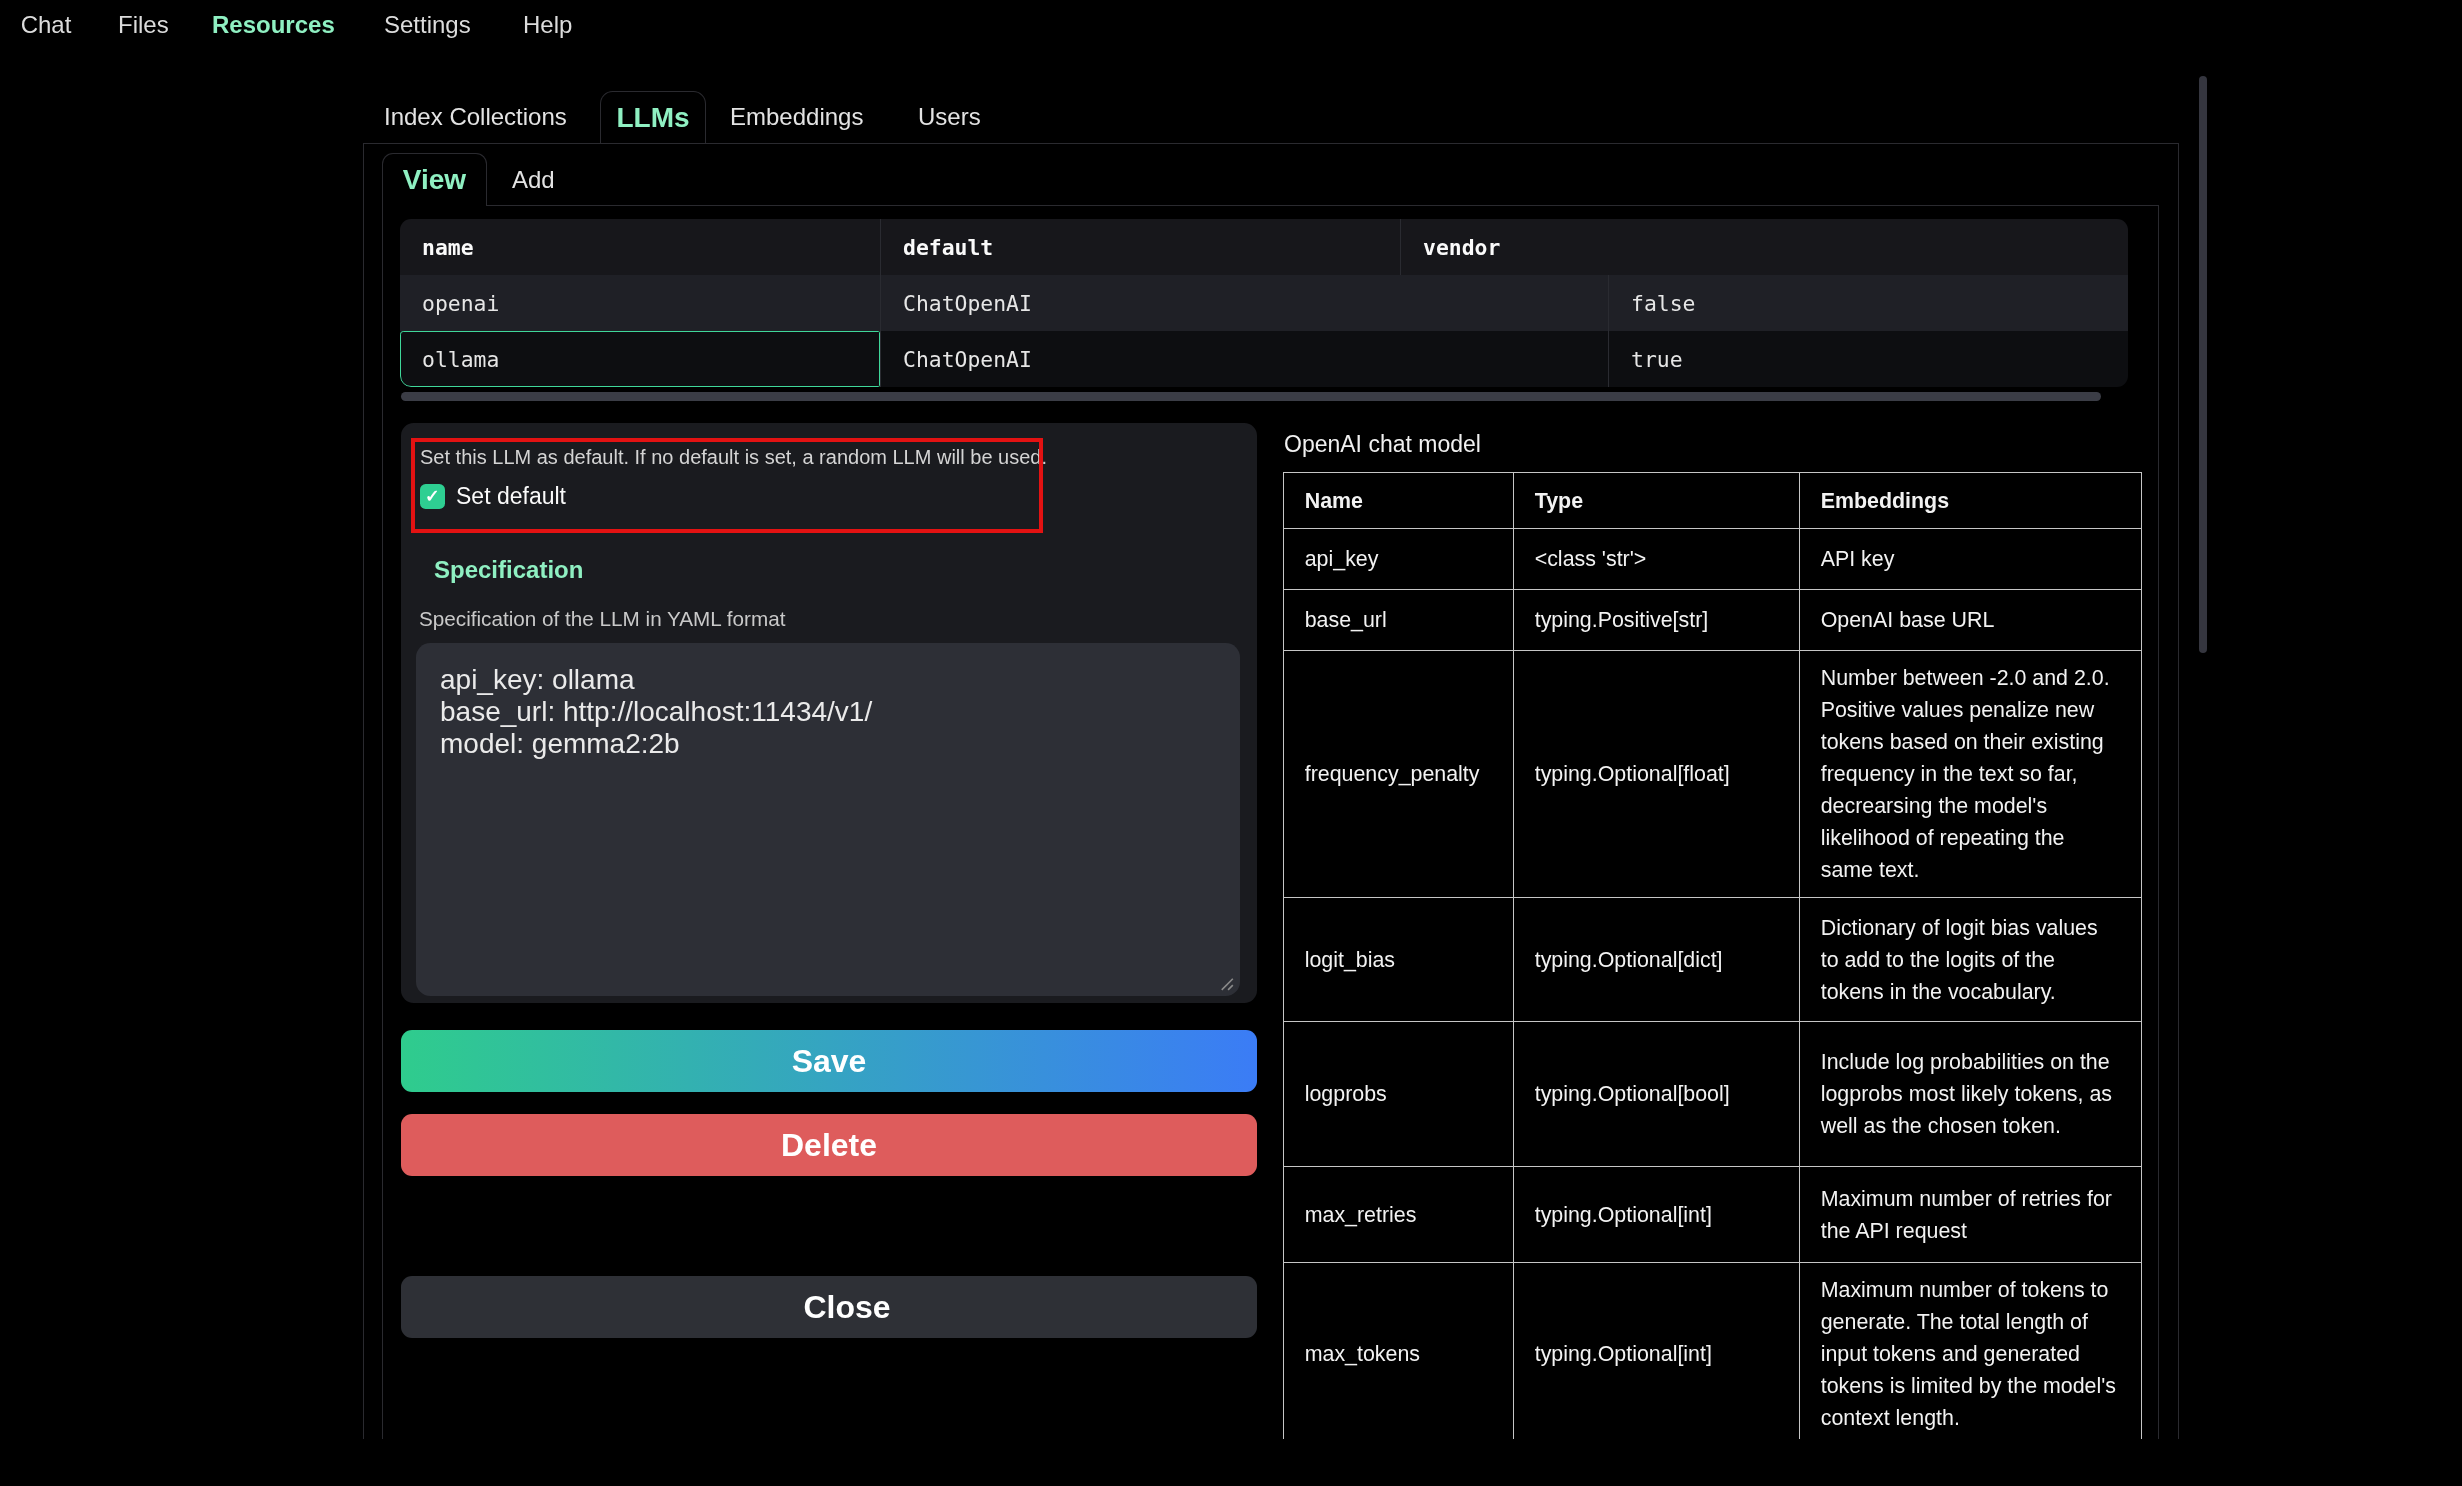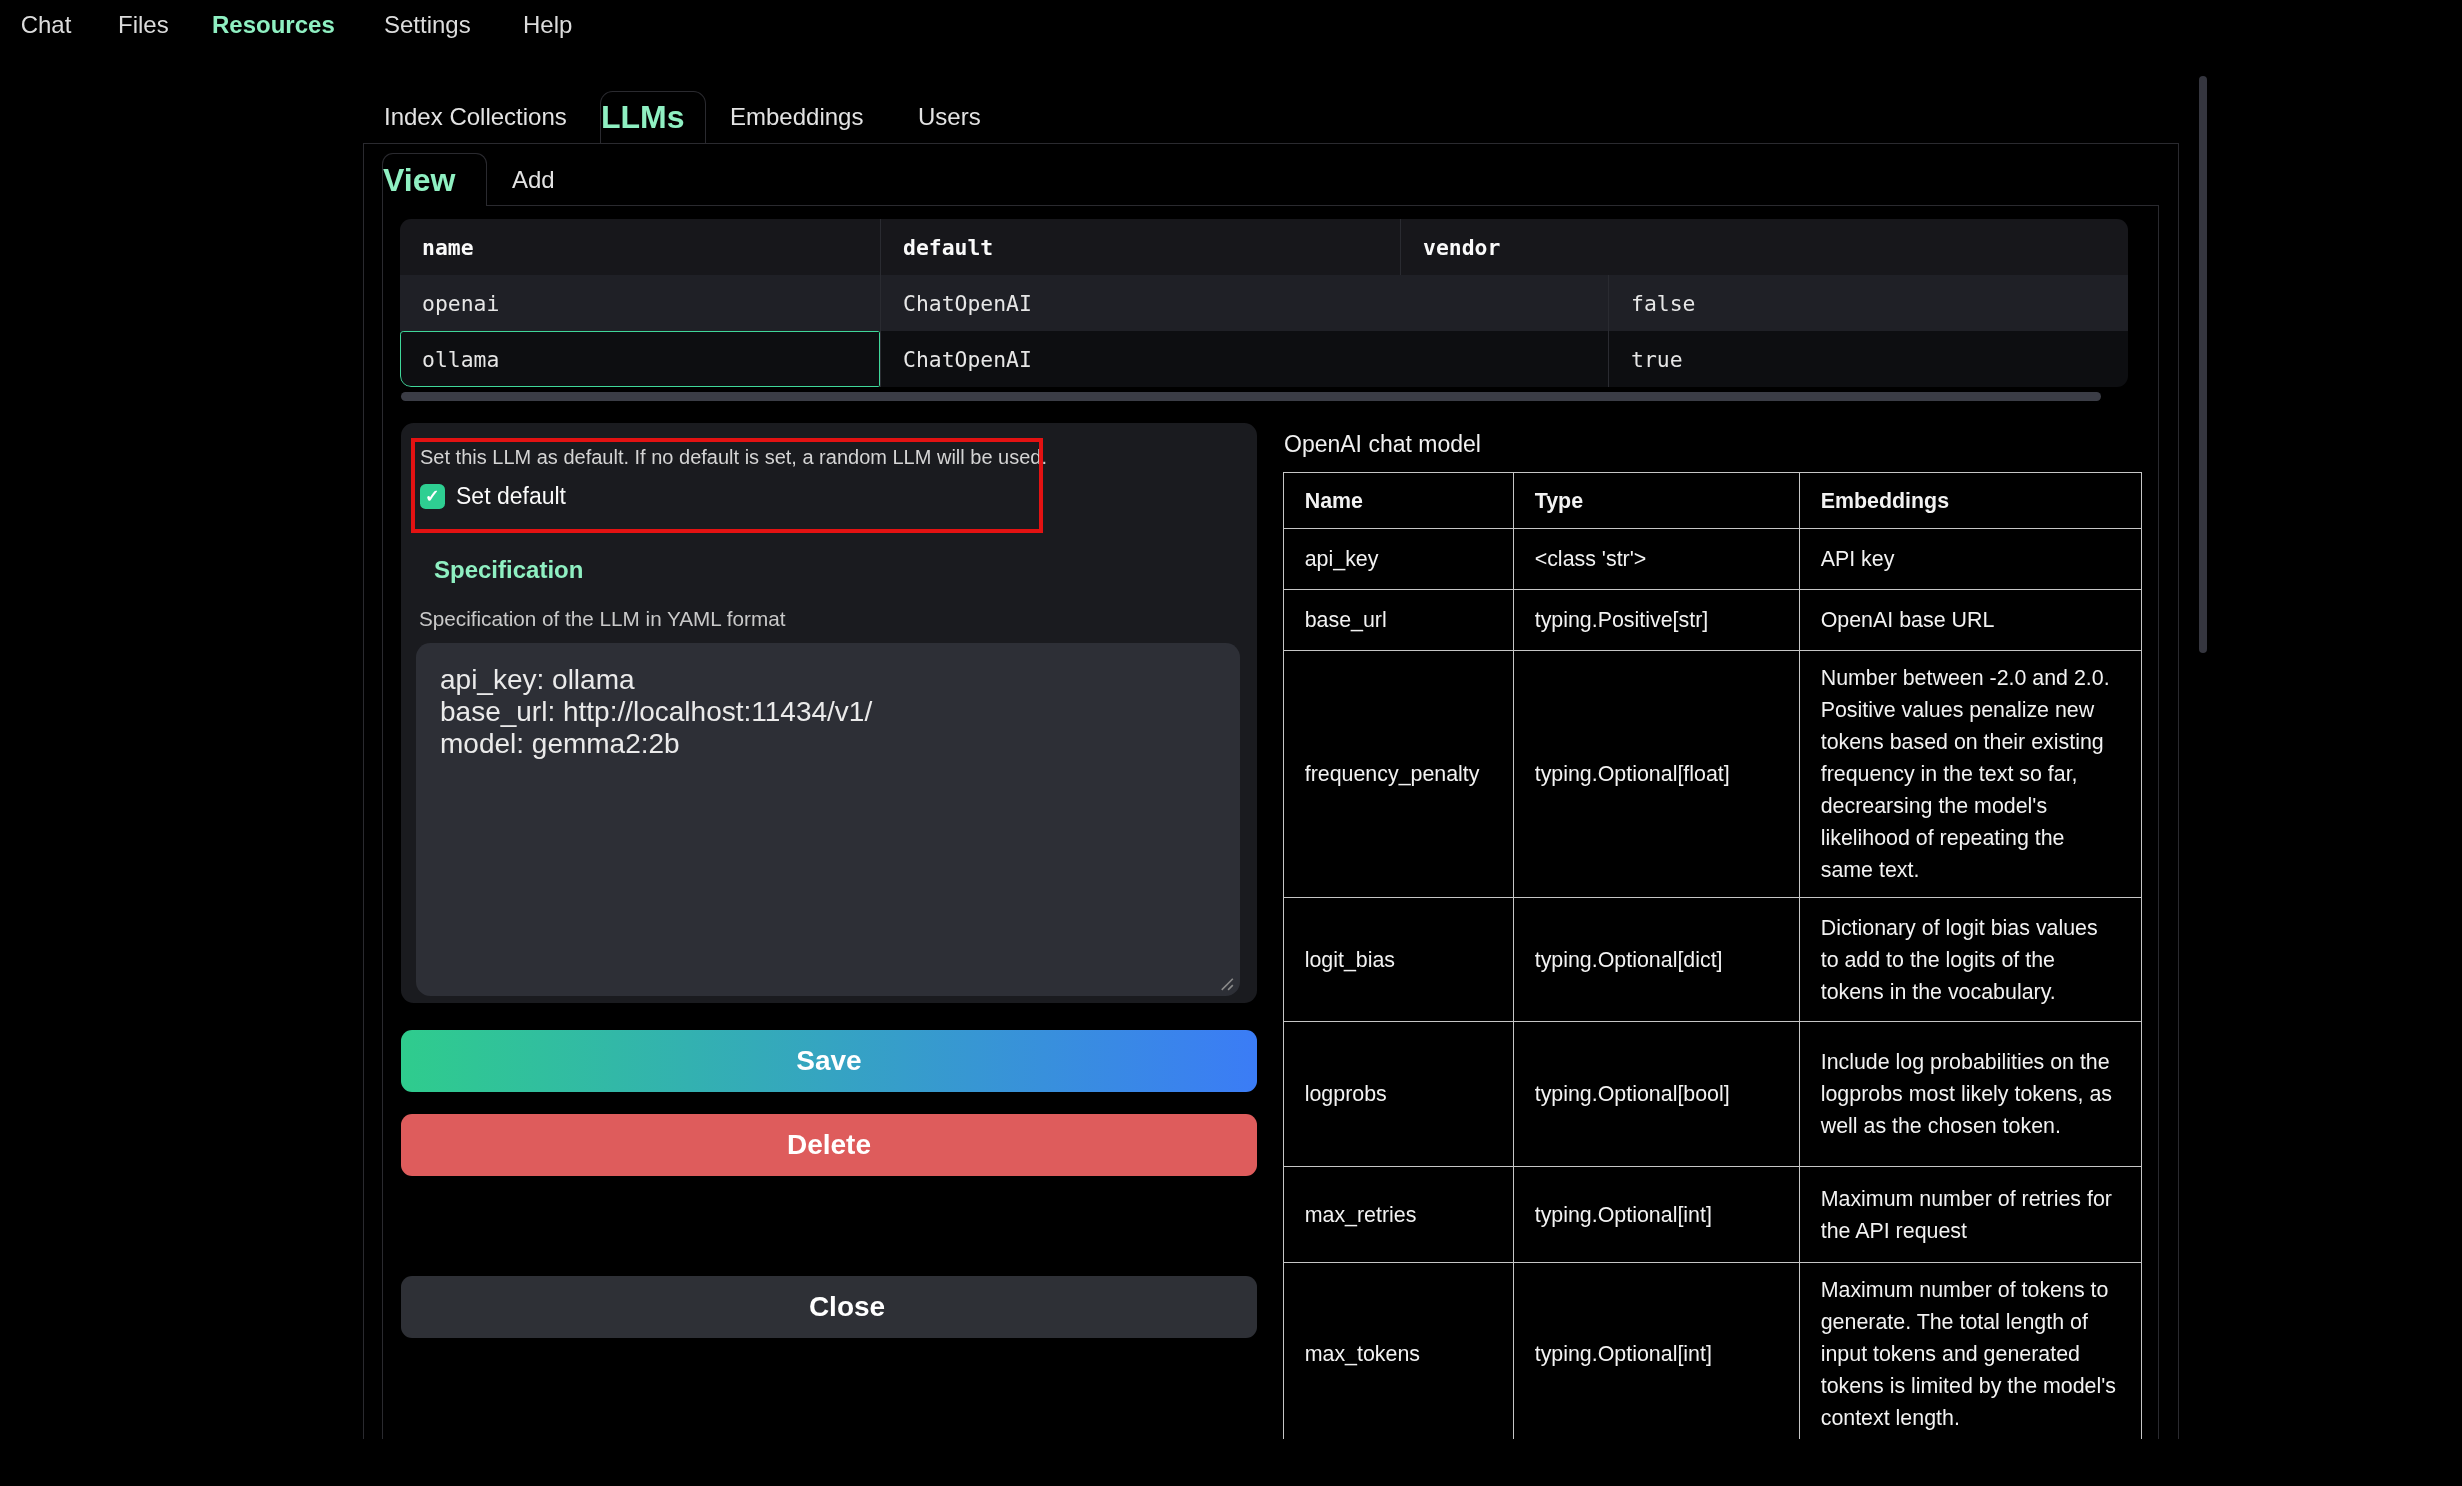--- a/index.html
+++ b/index.html
@@ -32,8 +32,8 @@
     color:#e3e3e3;cursor:pointer;white-space:nowrap;}
   #tab-index{left:384px;} #tab-embeddings{left:730px;} #tab-users{left:918px;}
   .tab-box{position:absolute;background:#000;border:0.8px solid var(--panel-border);
-    border-bottom:none;color:var(--accent);font-weight:700;
-    font-size:32px;z-index:3;cursor:pointer;}
+    border-bottom:none;text-align:center;color:var(--accent);font-weight:700;
+    font-size:28px;z-index:3;cursor:pointer;}
   #tab-llms{left:600px;top:91px;width:106px;height:52px;line-height:51px;
     border-radius:12.7px 12.7px 0 0;}
   #subtab-view{left:382px;top:153px;width:105px;height:53px;line-height:52px;

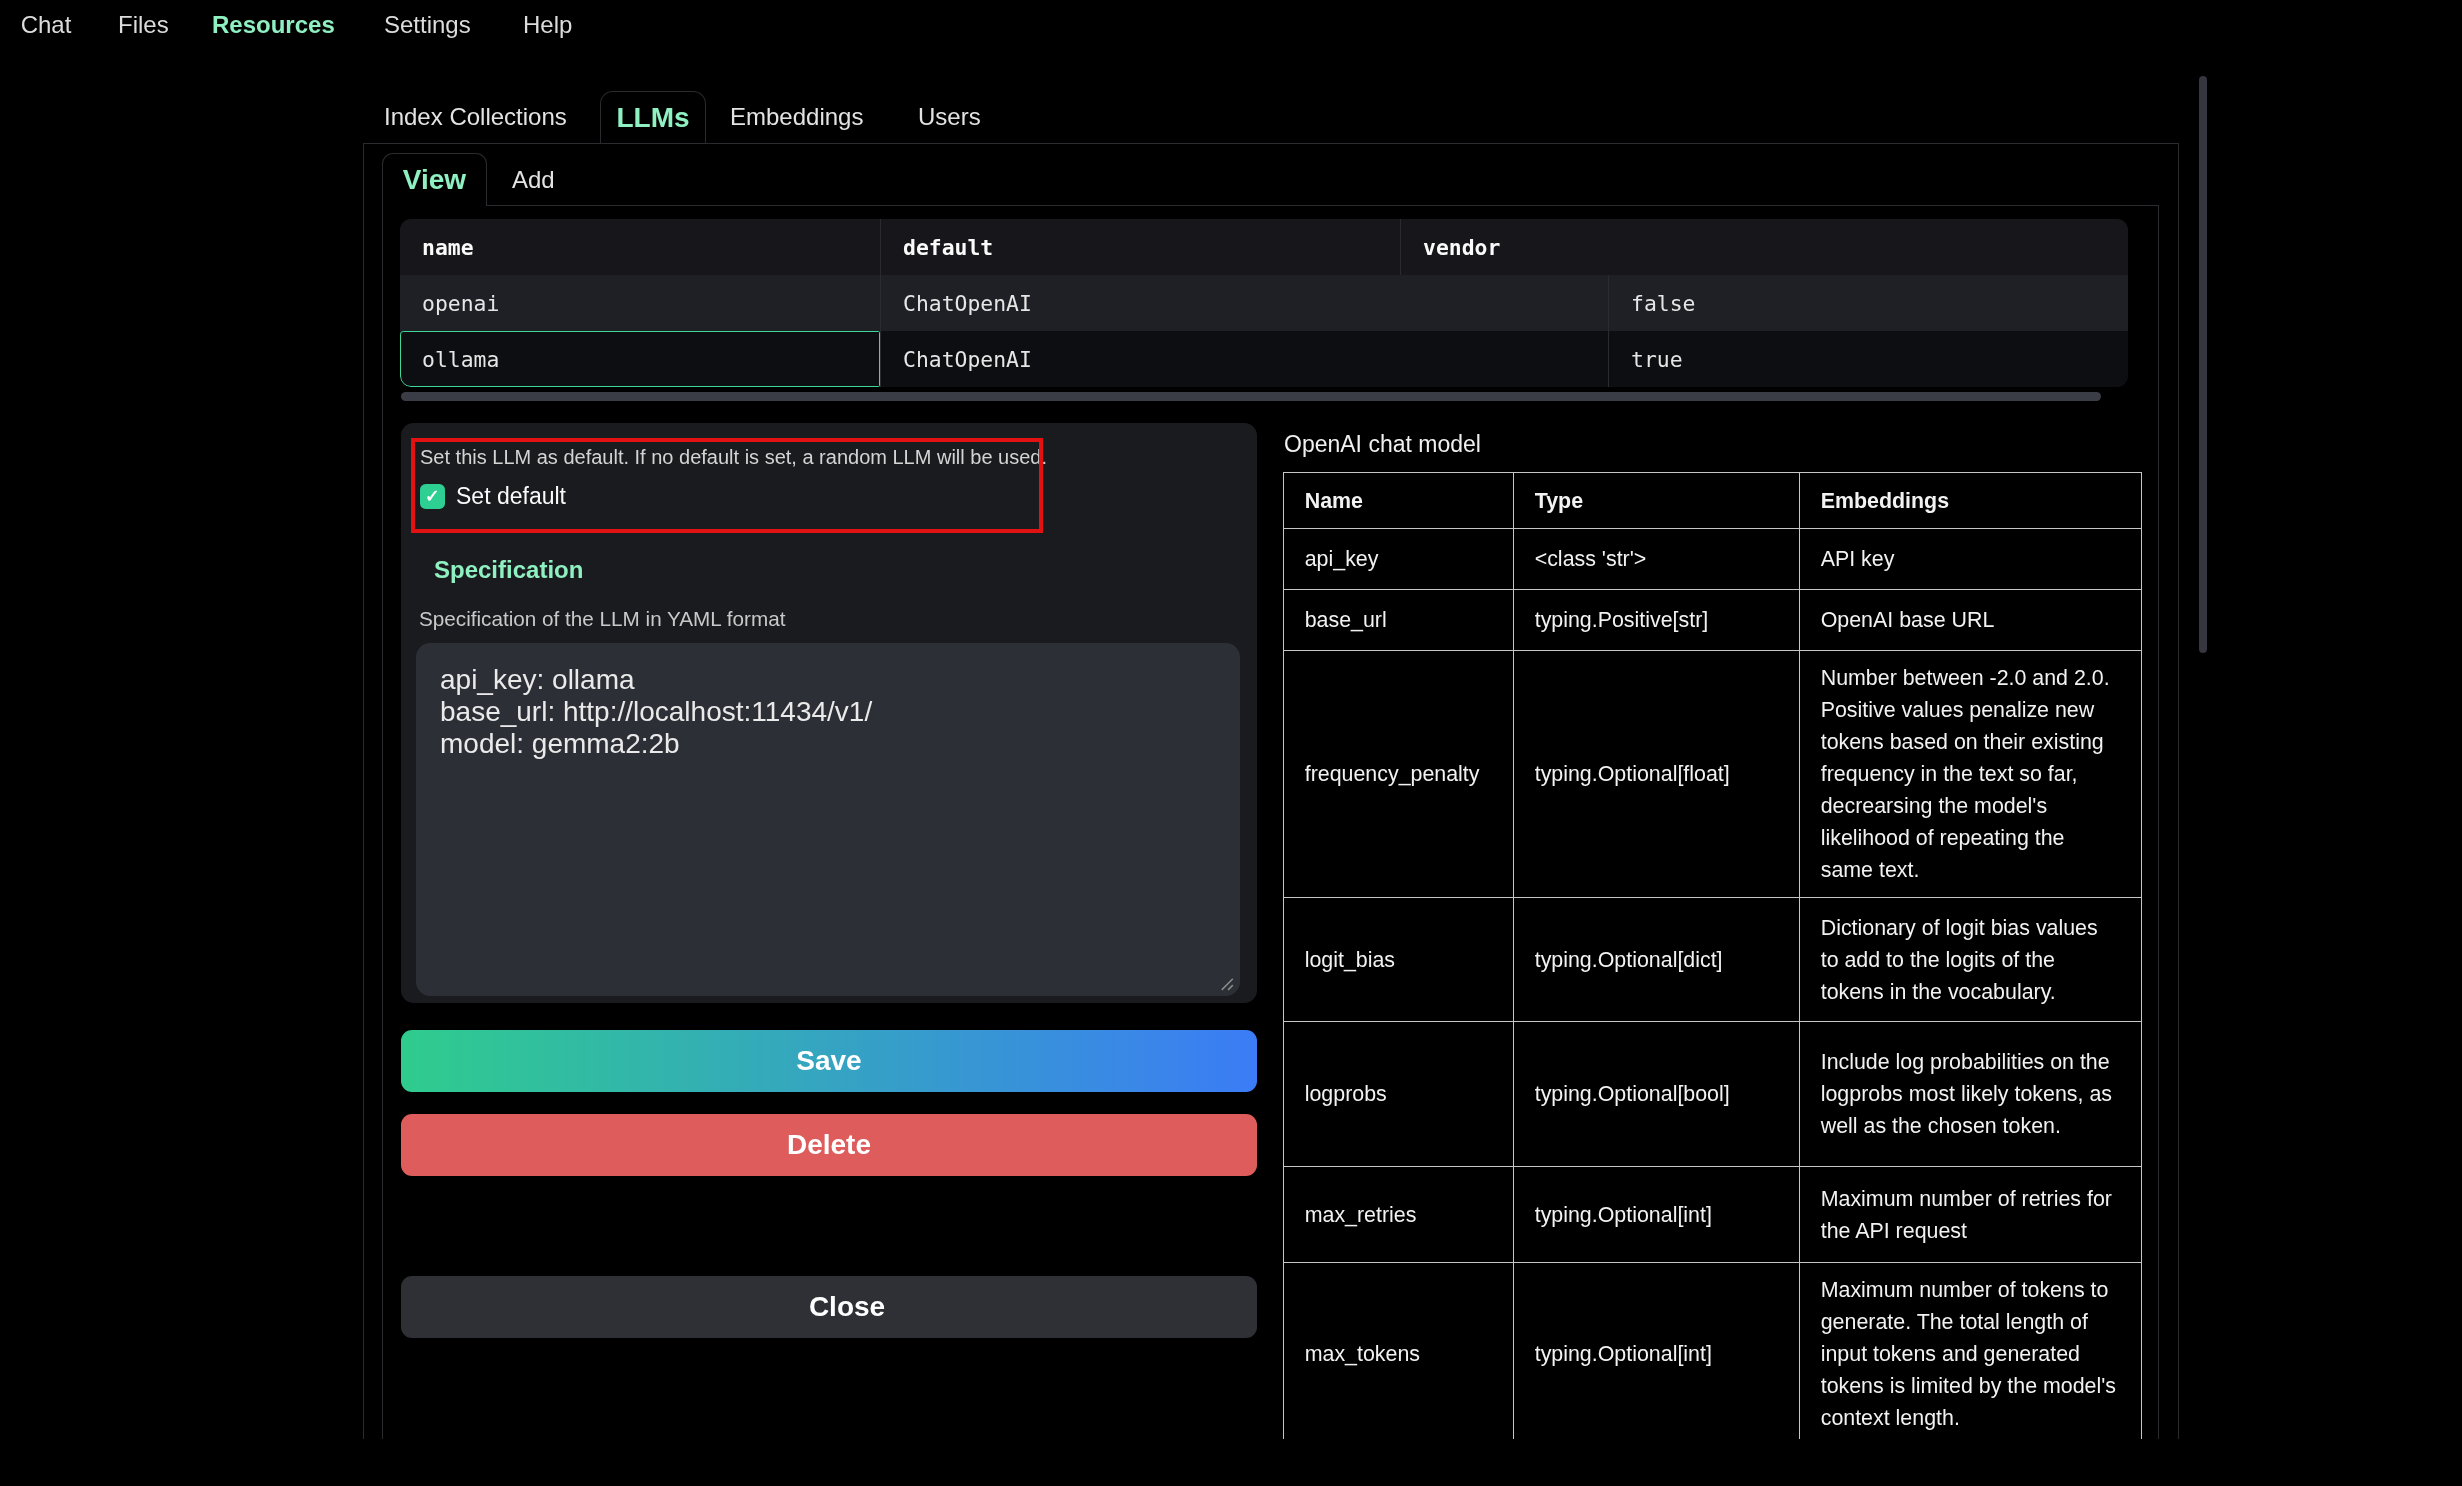--- a/index.html
+++ b/index.html
@@ -90,7 +90,7 @@
 
   
   .action-btn{position:absolute;left:401px;width:856px;height:62px;border:none;
-    border-radius:11px;font-family:"Liberation Sans",sans-serif;font-size:28px;
+    border-radius:11px;font-family:"Liberation Sans",sans-serif;font-size:32px;
     font-weight:700;color:#fff;cursor:pointer;z-index:2;}
   #btn-save{top:1030px;background:linear-gradient(90deg,var(--save-from),var(--save-to));}
   #btn-delete{top:1114px;background:var(--delete);}

